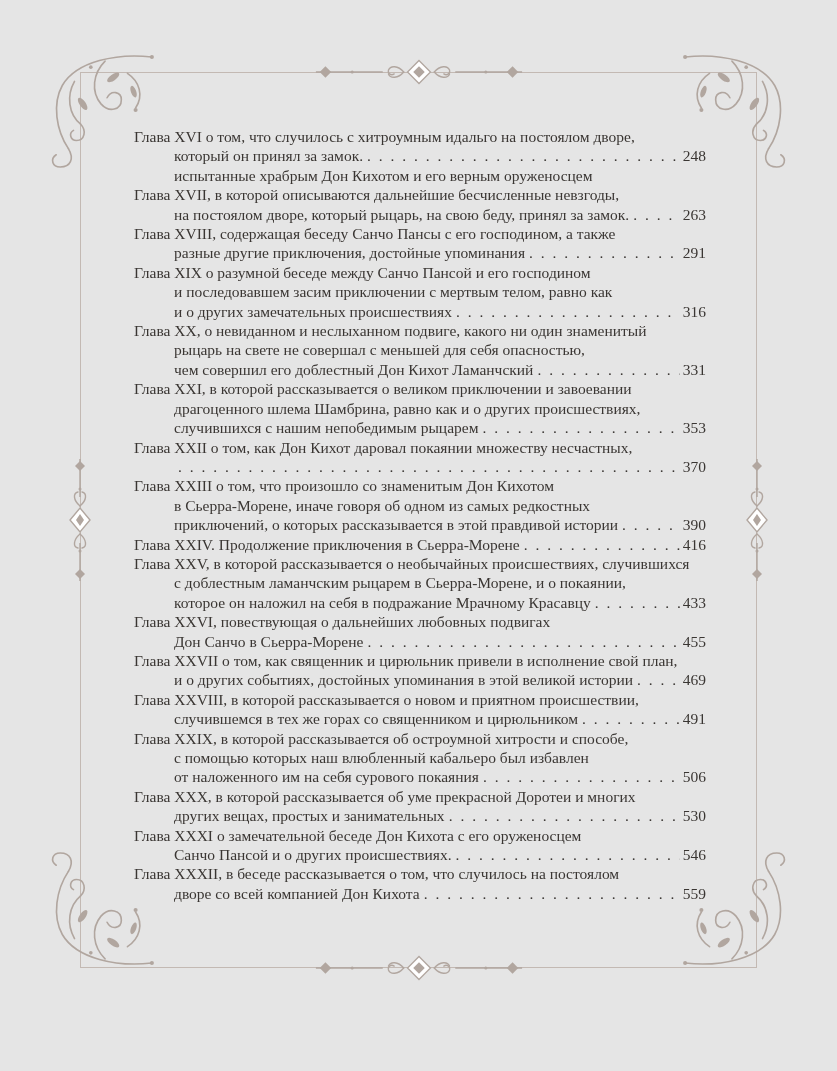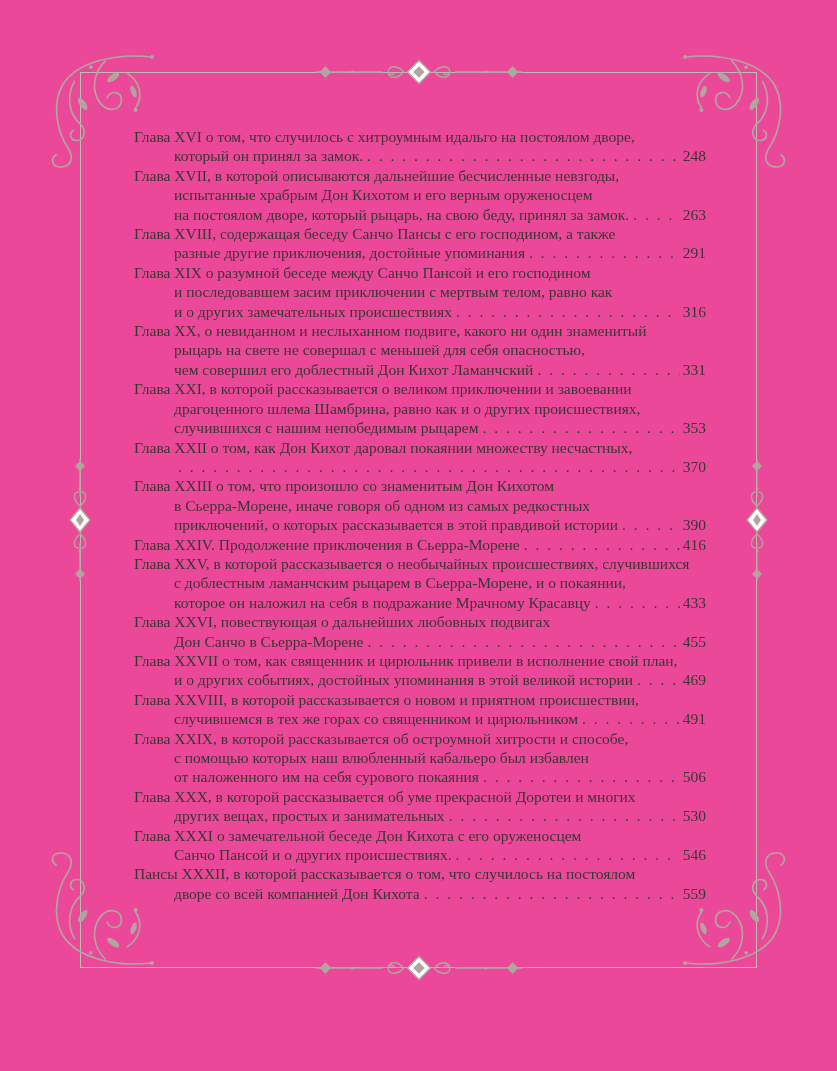--- a/index.html
+++ b/index.html
@@ -7,7 +7,7 @@
   .page {
     position: relative; width: 837px; height: 1071px;
     font-family: "Liberation Serif", "DejaVu Serif", serif;
-    color: #3a3633; background: #ec4899;
+    color: #3a3633; background: #e5e5e5;
   }
   .frame {
     position: absolute; left: 80px; top: 72px; width: 677px; height: 896px;

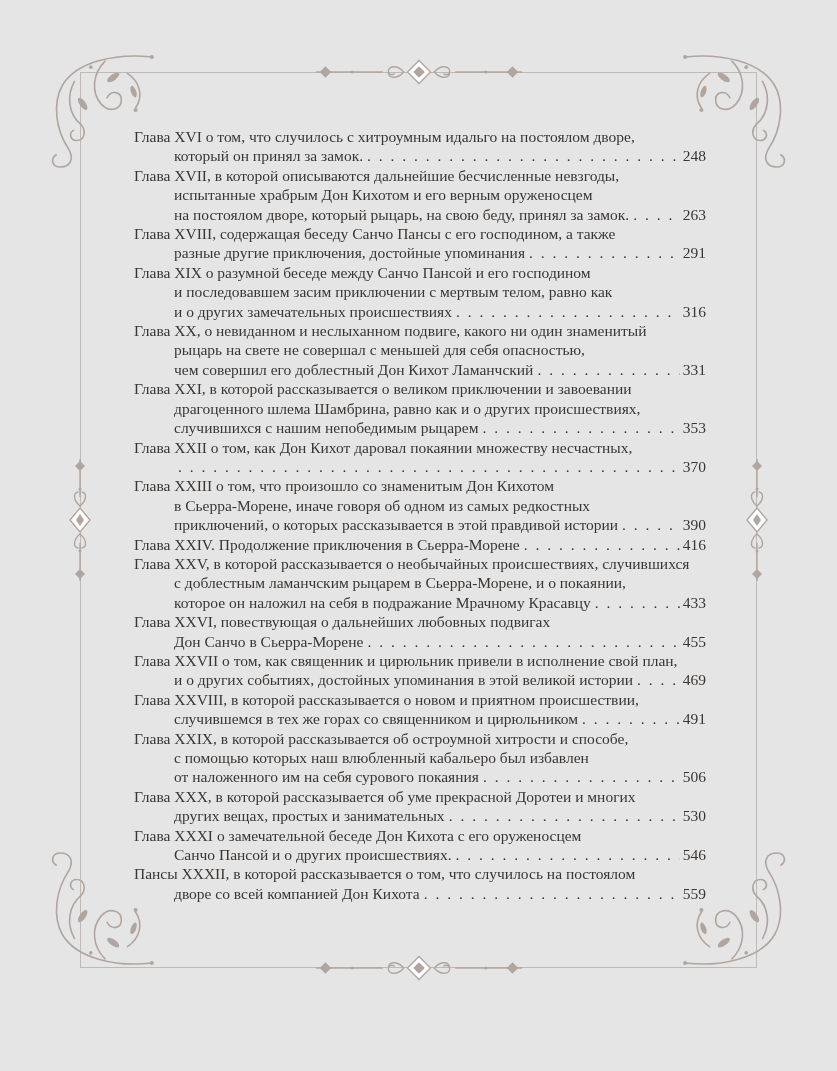--- a/index.html
+++ b/index.html
@@ -160,8 +160,8 @@
         </div>
       </div>
       <div class="entry">
+        <div class="line cont"><span class="line-text">испытанные храбрым Дон Кихотом и его верным оруженосцем</span></div>
         <div class="line"><span class="line-text">Глава XVII, в которой описываются дальнейшие бесчисленные невзгоды,</span></div>
-        <div class="line cont"><span class="line-text">испытанные храбрым Дон Кихотом и его верным оруженосцем</span></div>
         <div class="line cont last">
           <span class="line-text">на постоялом дворе, который рыцарь, на свою беду, принял за замок.</span>
           <span class="leader"></span>

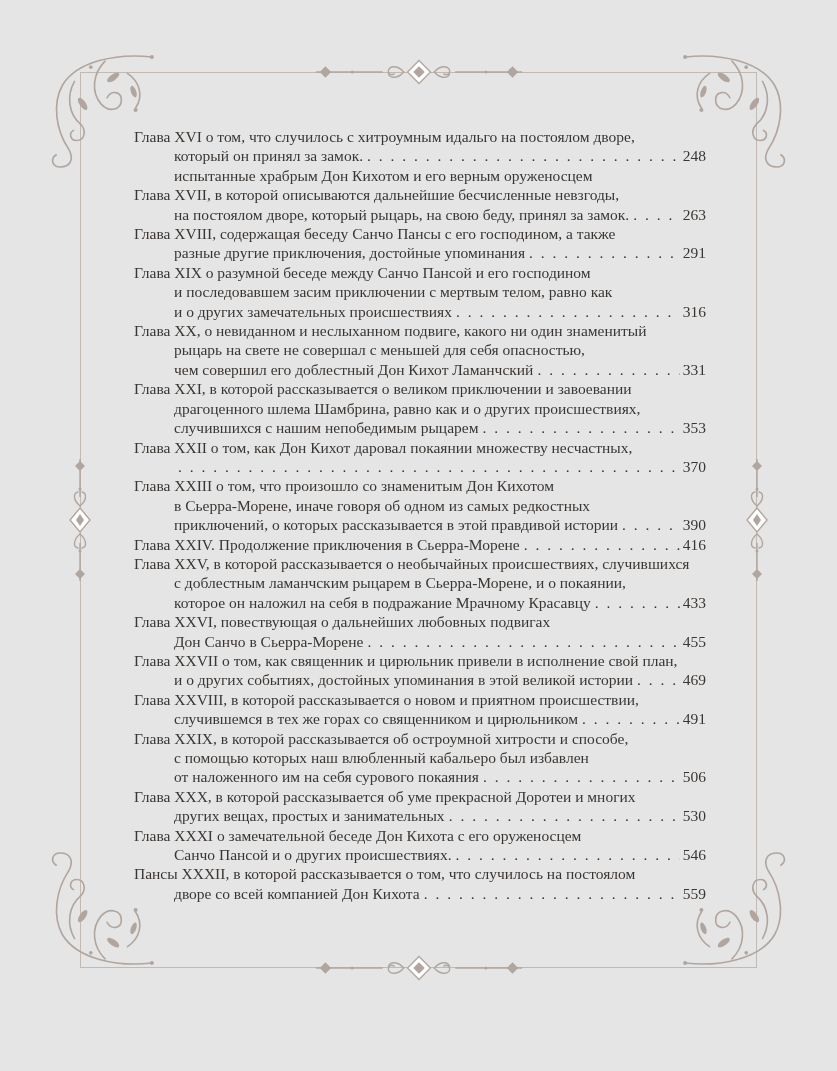--- a/index.html
+++ b/index.html
@@ -285,7 +285,7 @@
         </div>
       </div>
       <div class="entry">
-        <div class="line"><span class="line-text">Пансы XXXII, в которой рассказывается о том, что случилось на постоялом</span></div>
+        <div class="line"><span class="line-text">Глава XXXII, в беседе рассказывается о том, что случилось на постоялом</span></div>
         <div class="line cont last">
           <span class="line-text">дворе со всей компанией Дон Кихота</span>
           <span class="leader"></span>

